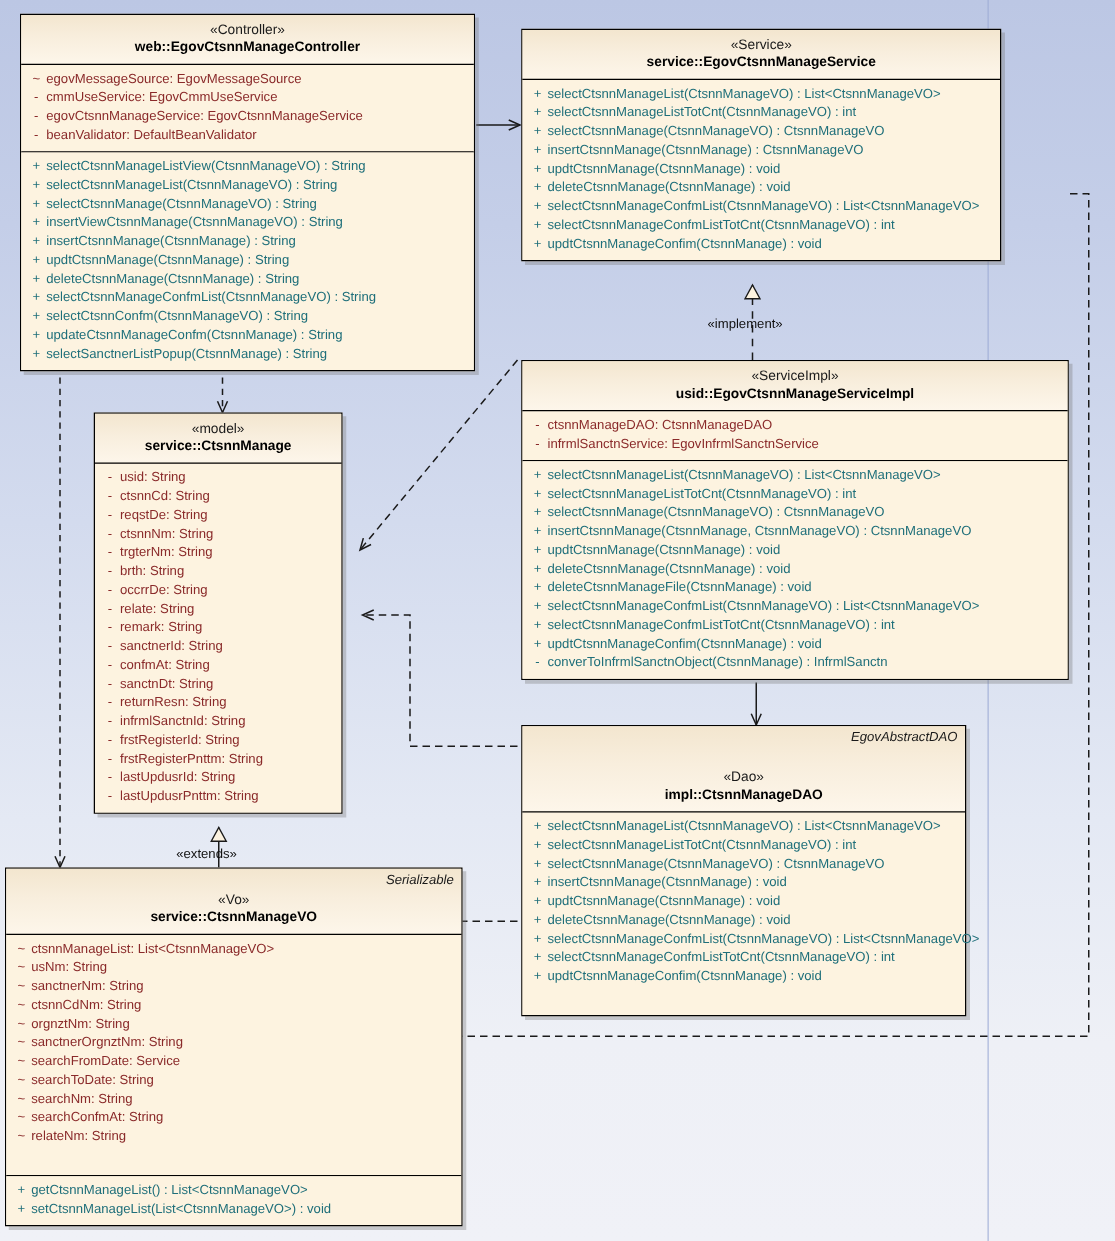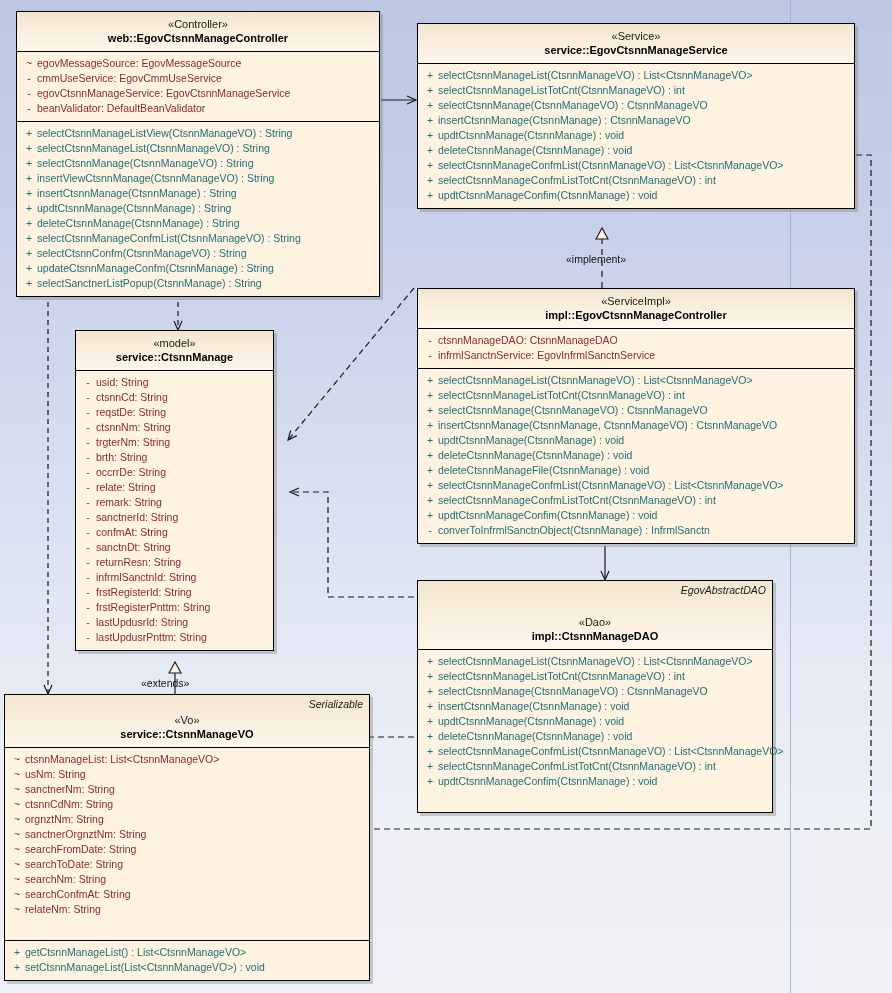--- a/index.html
+++ b/index.html
@@ -190,7 +190,7 @@
     </div>
   </div>
 
-  <div class="uml" style="left:417px;top:23px;width:438px;">
+  <div class="uml" style="left:417px;top:23px;width:384px;">
     <div class="hdr">
       <div class="stereo">«Service»</div>
       <div class="cname">service::EgovCtsnnManageService</div>

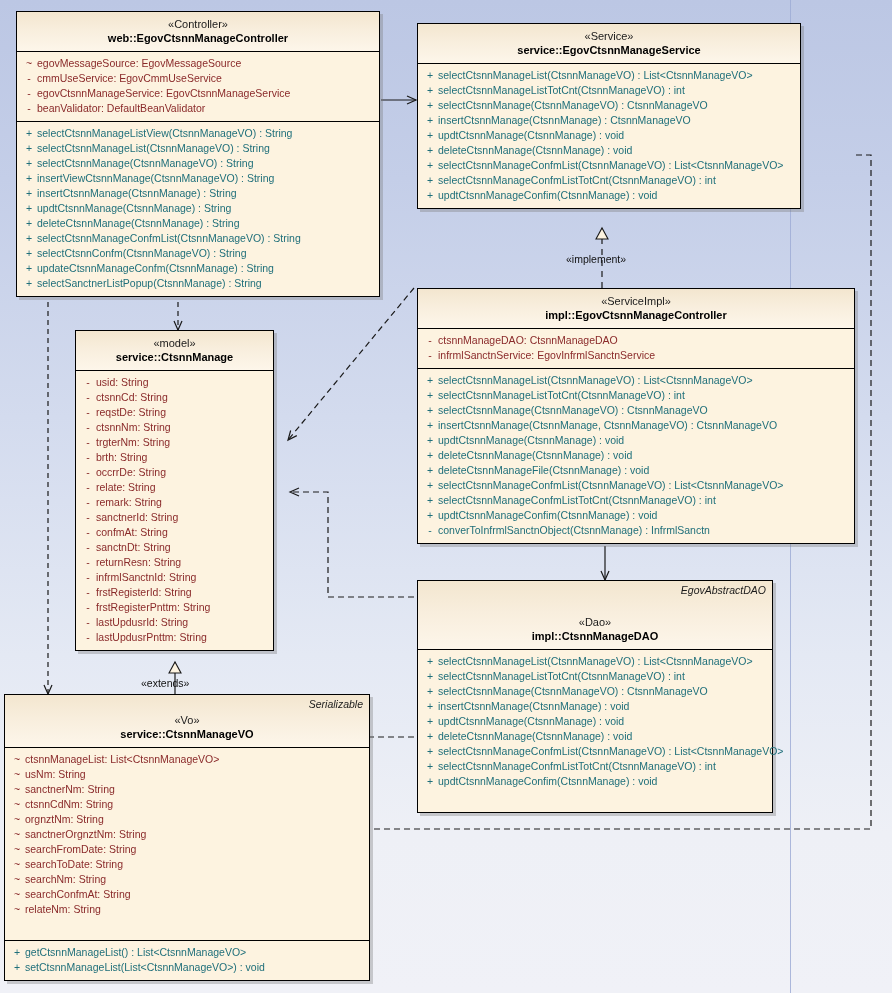--- a/index.html
+++ b/index.html
@@ -238,7 +238,7 @@
   <div class="uml" style="left:417px;top:288px;width:438px;">
     <div class="hdr">
       <div class="stereo">«ServiceImpl»</div>
-      <div class="cname">impl::EgovCtsnnManageController</div>
+      <div class="cname">usid::EgovCtsnnManageServiceImpl</div>
     </div>
     <div class="compart">
       <div class="row attr">

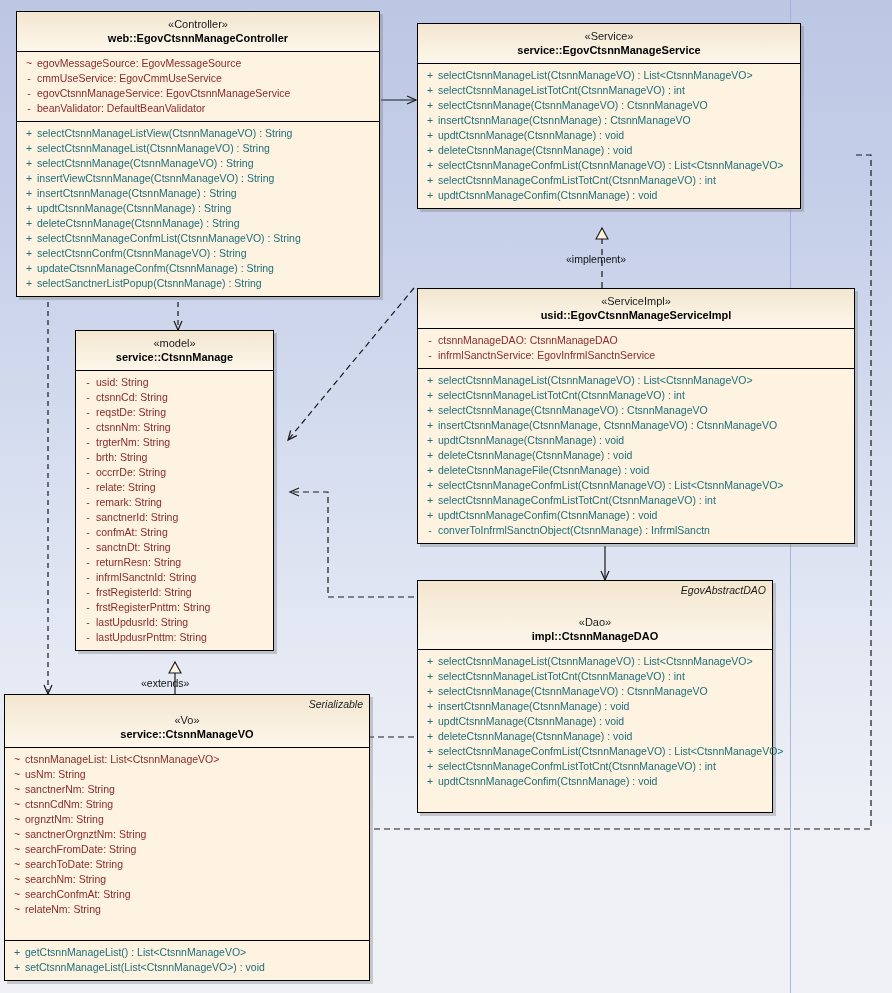--- a/index.html
+++ b/index.html
@@ -459,7 +459,7 @@
         </div>
       <div class="row attr">
           <span class="vis">~</span>
-          <span class="txt">searchFromDate: String</span>
+          <span class="txt">searchFromDate: Service</span>
         </div>
       <div class="row attr">
           <span class="vis">~</span>

